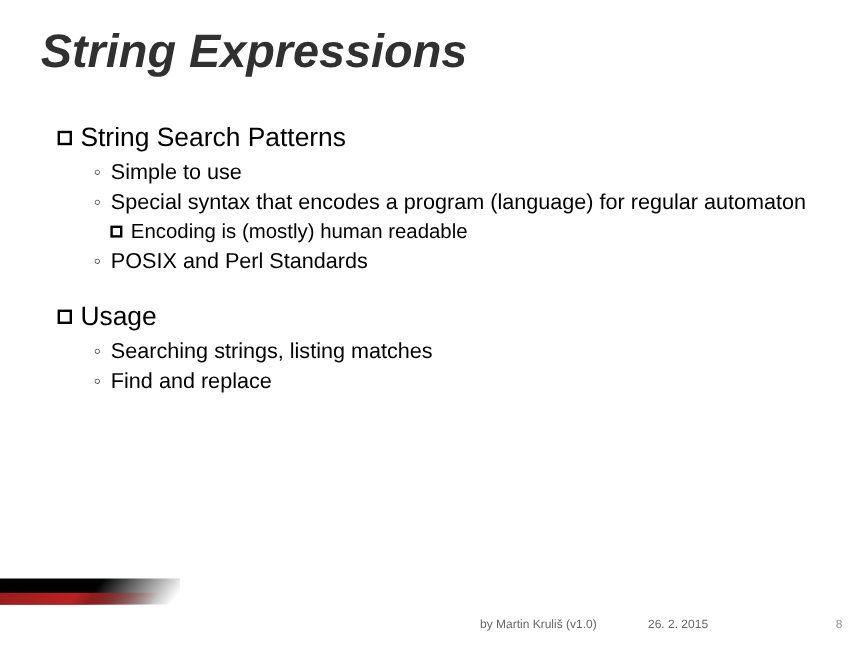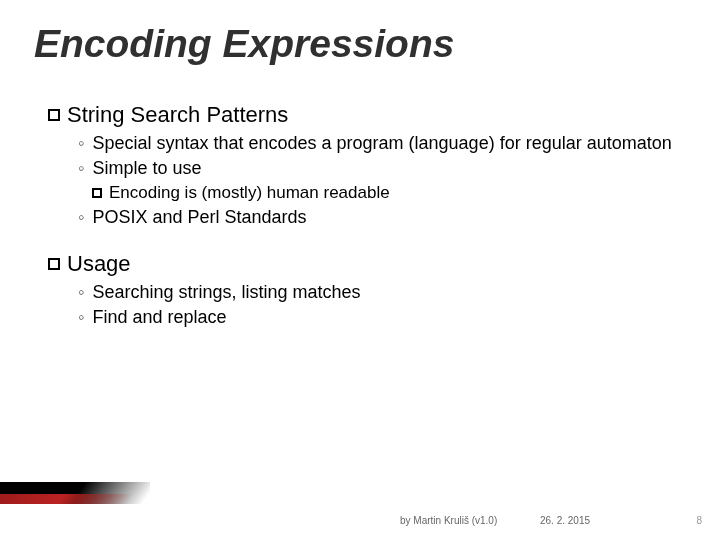--- a/index.html
+++ b/index.html
@@ -135,7 +135,7 @@
 
 <div class="slide">
 
-  <div class="title">Encoding Expressions</div>
+  <div class="title">String Expressions</div>
 
   <div class="content">
 

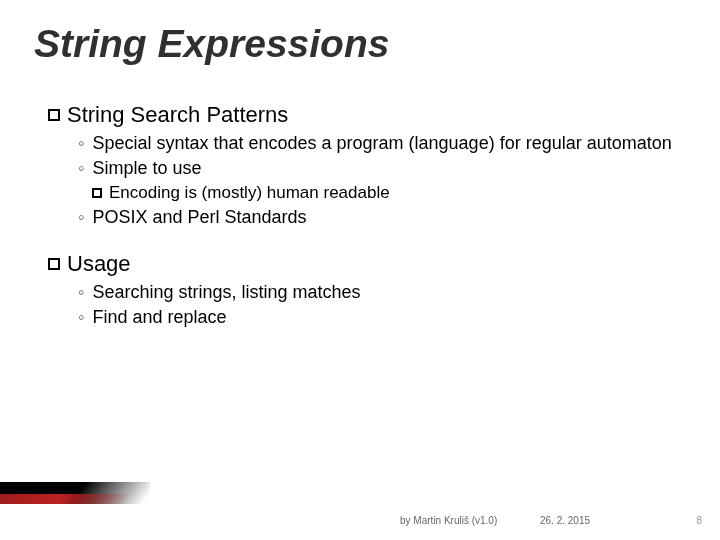--- a/index.html
+++ b/index.html
@@ -143,10 +143,10 @@
       <span class="box-bullet"></span><span>String Search Patterns</span>
     </div>
     <div class="l1">
-      <span class="circ">◦</span><span>Special syntax that encodes a program (language) for regular automaton</span>
+      <span class="circ">◦</span><span>Simple to use</span>
     </div>
     <div class="l1">
-      <span class="circ">◦</span><span>Simple to use</span>
+      <span class="circ">◦</span><span>Special syntax that encodes a program (language) for regular automaton</span>
     </div>
     <div class="l2">
       <span class="sqfill"></span><span>Encoding is (mostly) human readable</span>

